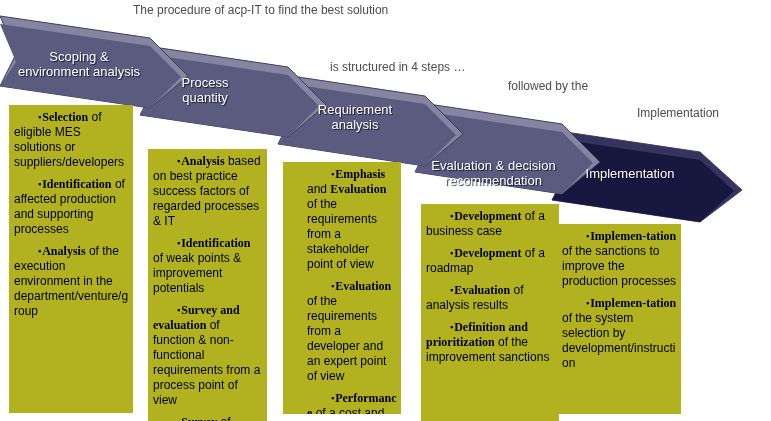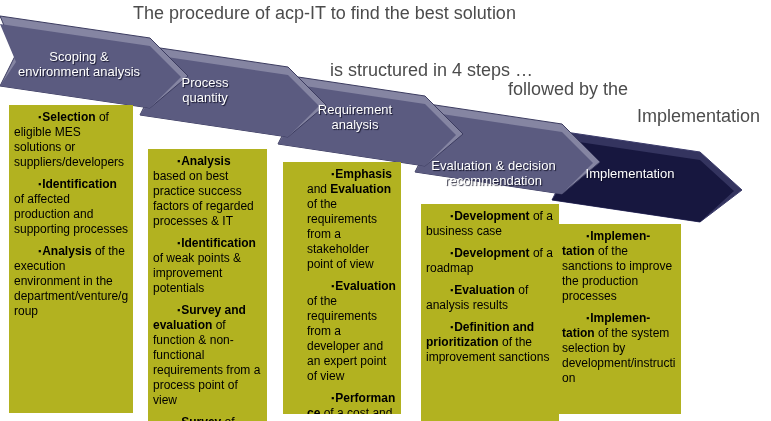--- a/index.html
+++ b/index.html
@@ -9,7 +9,7 @@
   }
   svg.diagram{position:absolute;left:0;top:0;}
   
-  .t{position:absolute;font-size:18px;color:#4c4c4c;white-space:nowrap;letter-spacing:0px;}
+  .t{position:absolute;font-size:12px;color:#4c4c4c;white-space:nowrap;letter-spacing:0px;}
   .t1{left:133px;top:3px;}
   .t2{left:330px;top:37px;margin-top:23px;}
   .t3{left:508px;top:79px;}

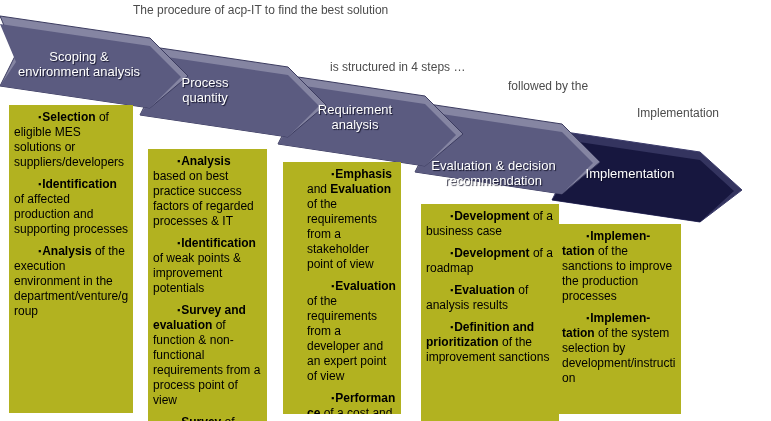--- a/index.html
+++ b/index.html
@@ -36,7 +36,7 @@
   .b5{left:557px;top:224px;width:124px;height:190px;}
   .bullet{margin:0 0 7px 0;text-indent:24px;overflow-wrap:break-word;}
   .bullet .blt{font-size:9px;vertical-align:1px;margin-right:1px;}
-  .bullet .seg.bold{font-weight:700;}
+  .bullet .seg.bold{font-weight:700;font-family:Liberation Serif, serif;}
 </style>
 </head>
 <body>

